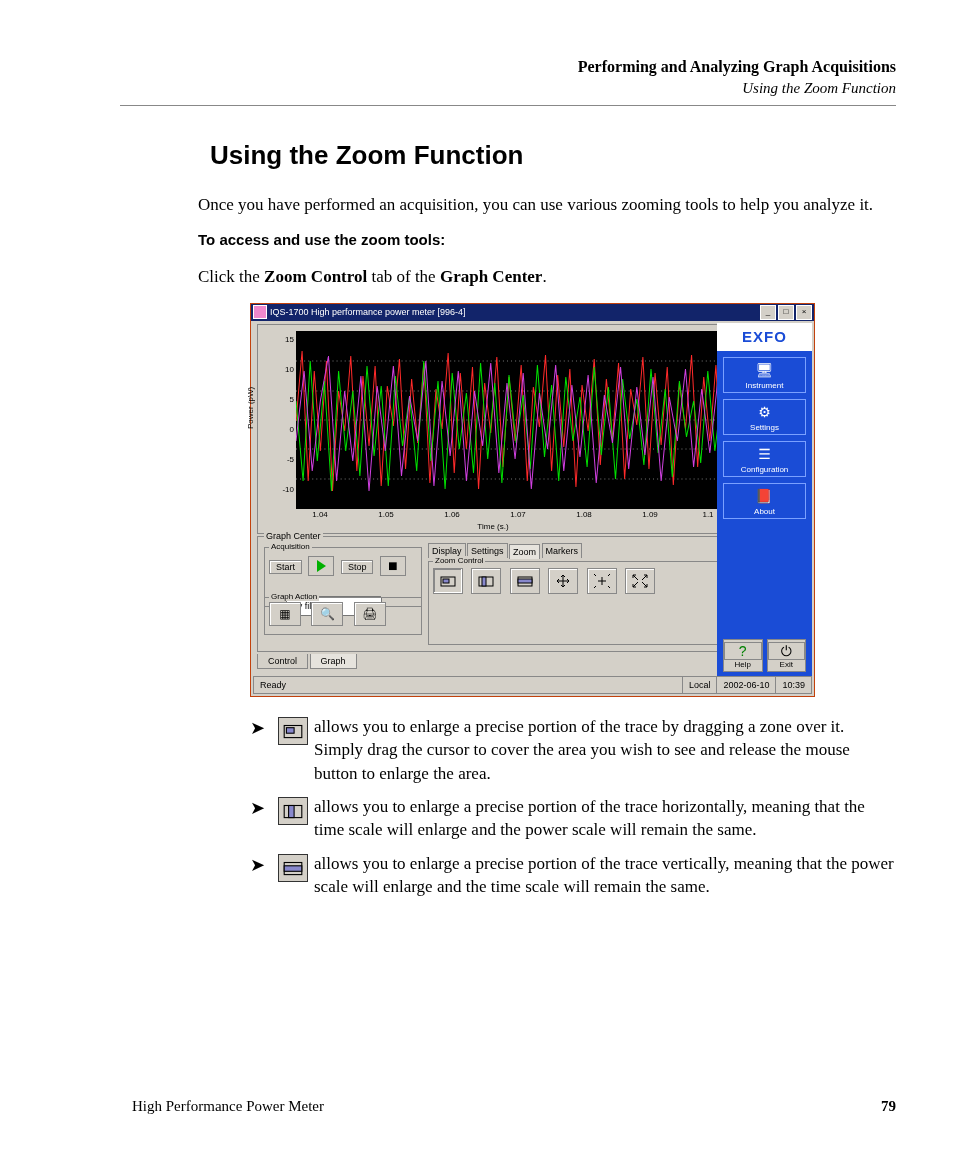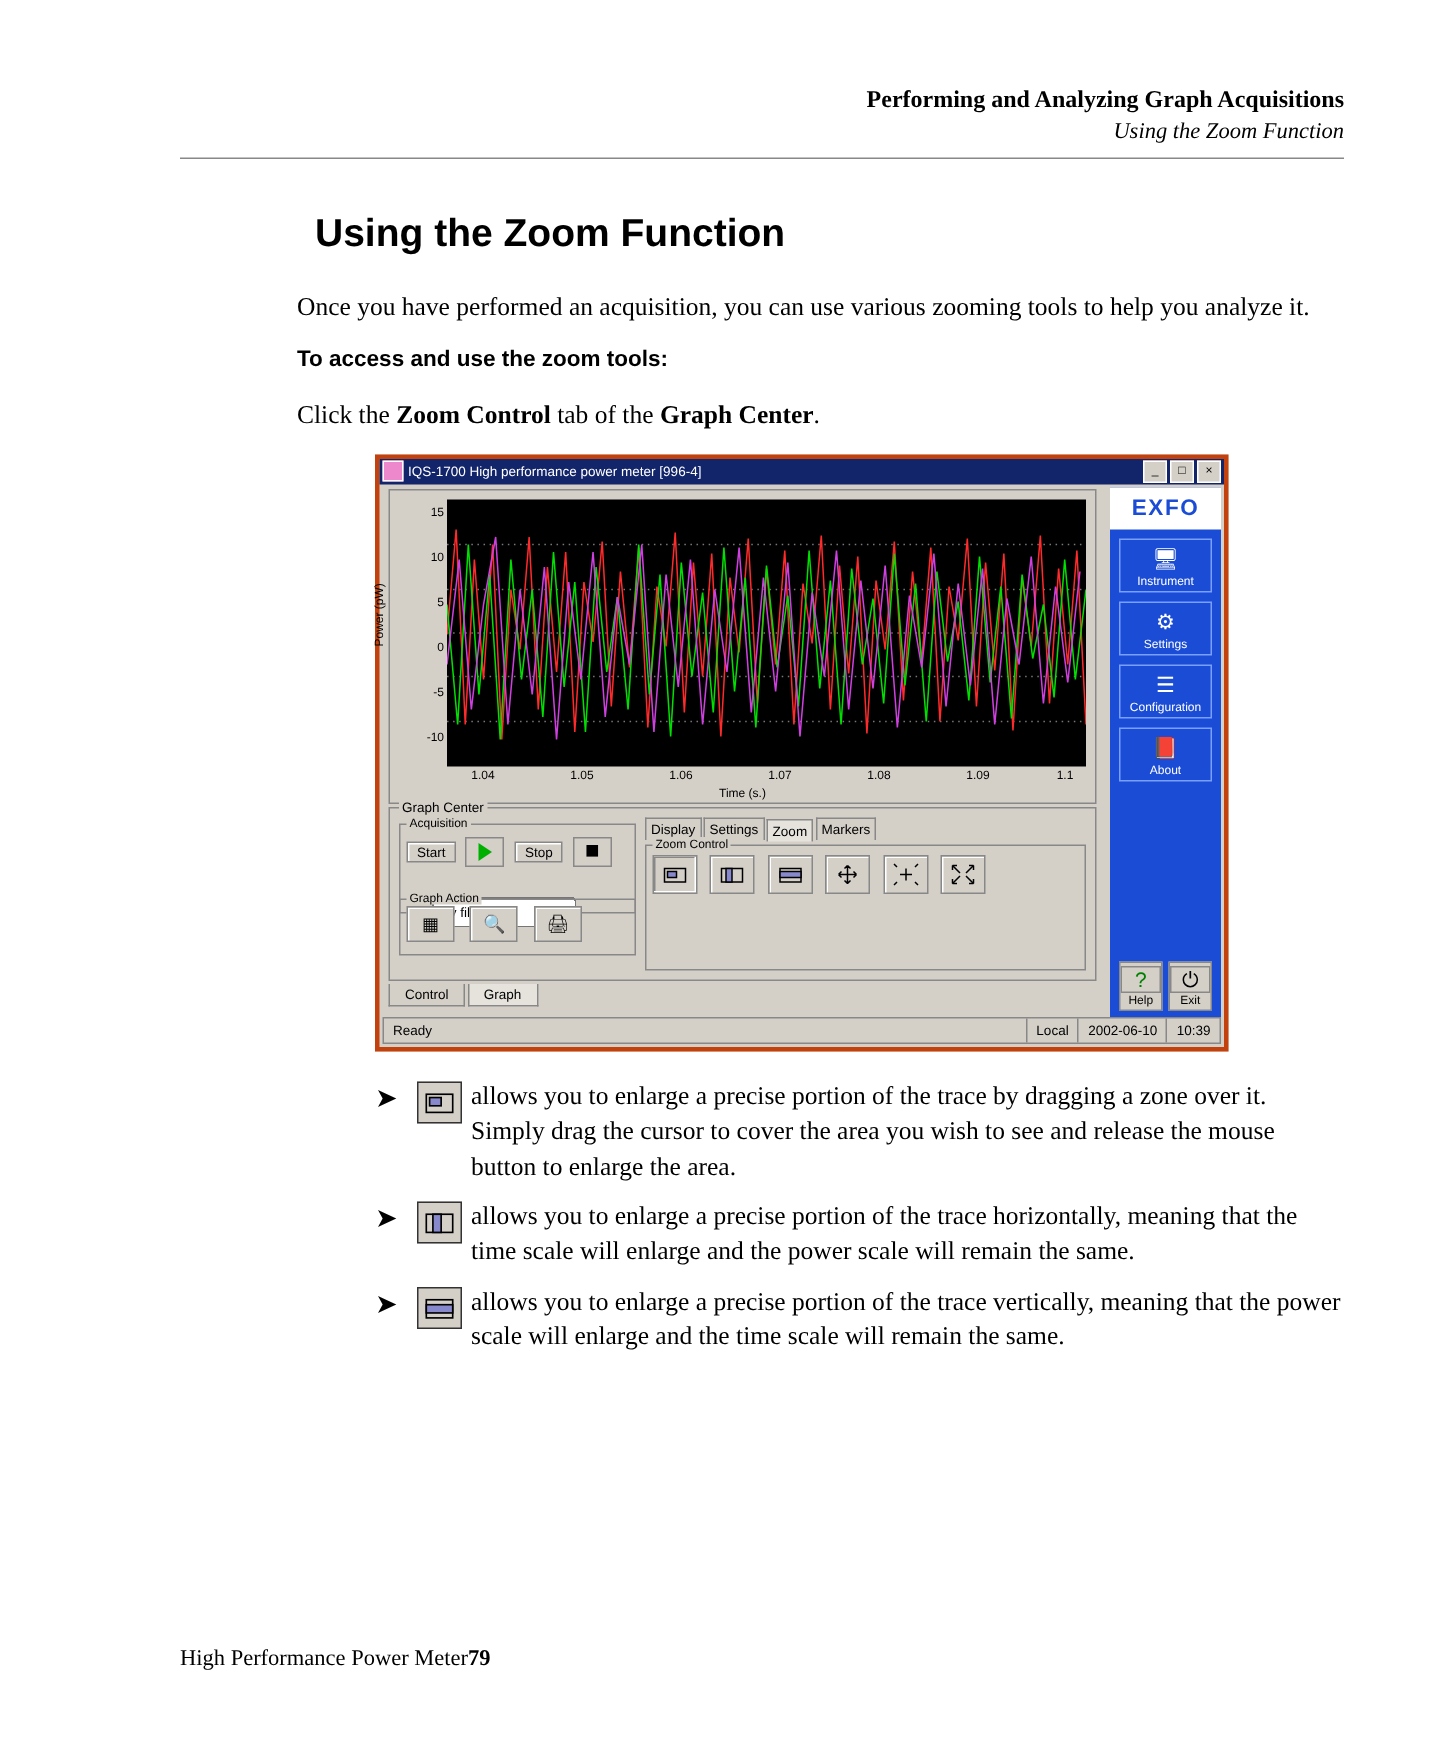--- a/index.html
+++ b/index.html
@@ -15,7 +15,7 @@
   .instr .b{font-weight:700}
 
   
-  .shot{margin:12px 0 18px 130px;width:563px;height:392px;border:3px solid #c2410c;position:relative;background:#d4d0c8;font-family:Tahoma,Arial,sans-serif}
+  .shot{margin:12px 0 18px 130px;width:563px;height:392px;border:1px solid #c2410c;position:relative;background:#d4d0c8;font-family:Tahoma,Arial,sans-serif}
   .titlebar{position:absolute;left:0;top:0;right:0;height:17px;background:linear-gradient(#12246a,#12246a);color:#fff;font-size:9px;display:flex;align-items:center;padding:0 2px}
   .titlebar .ticon{width:12px;height:12px;background:#e8c;border:1px solid #fff;margin-right:3px}
   .titlebar .spacer{flex:1}

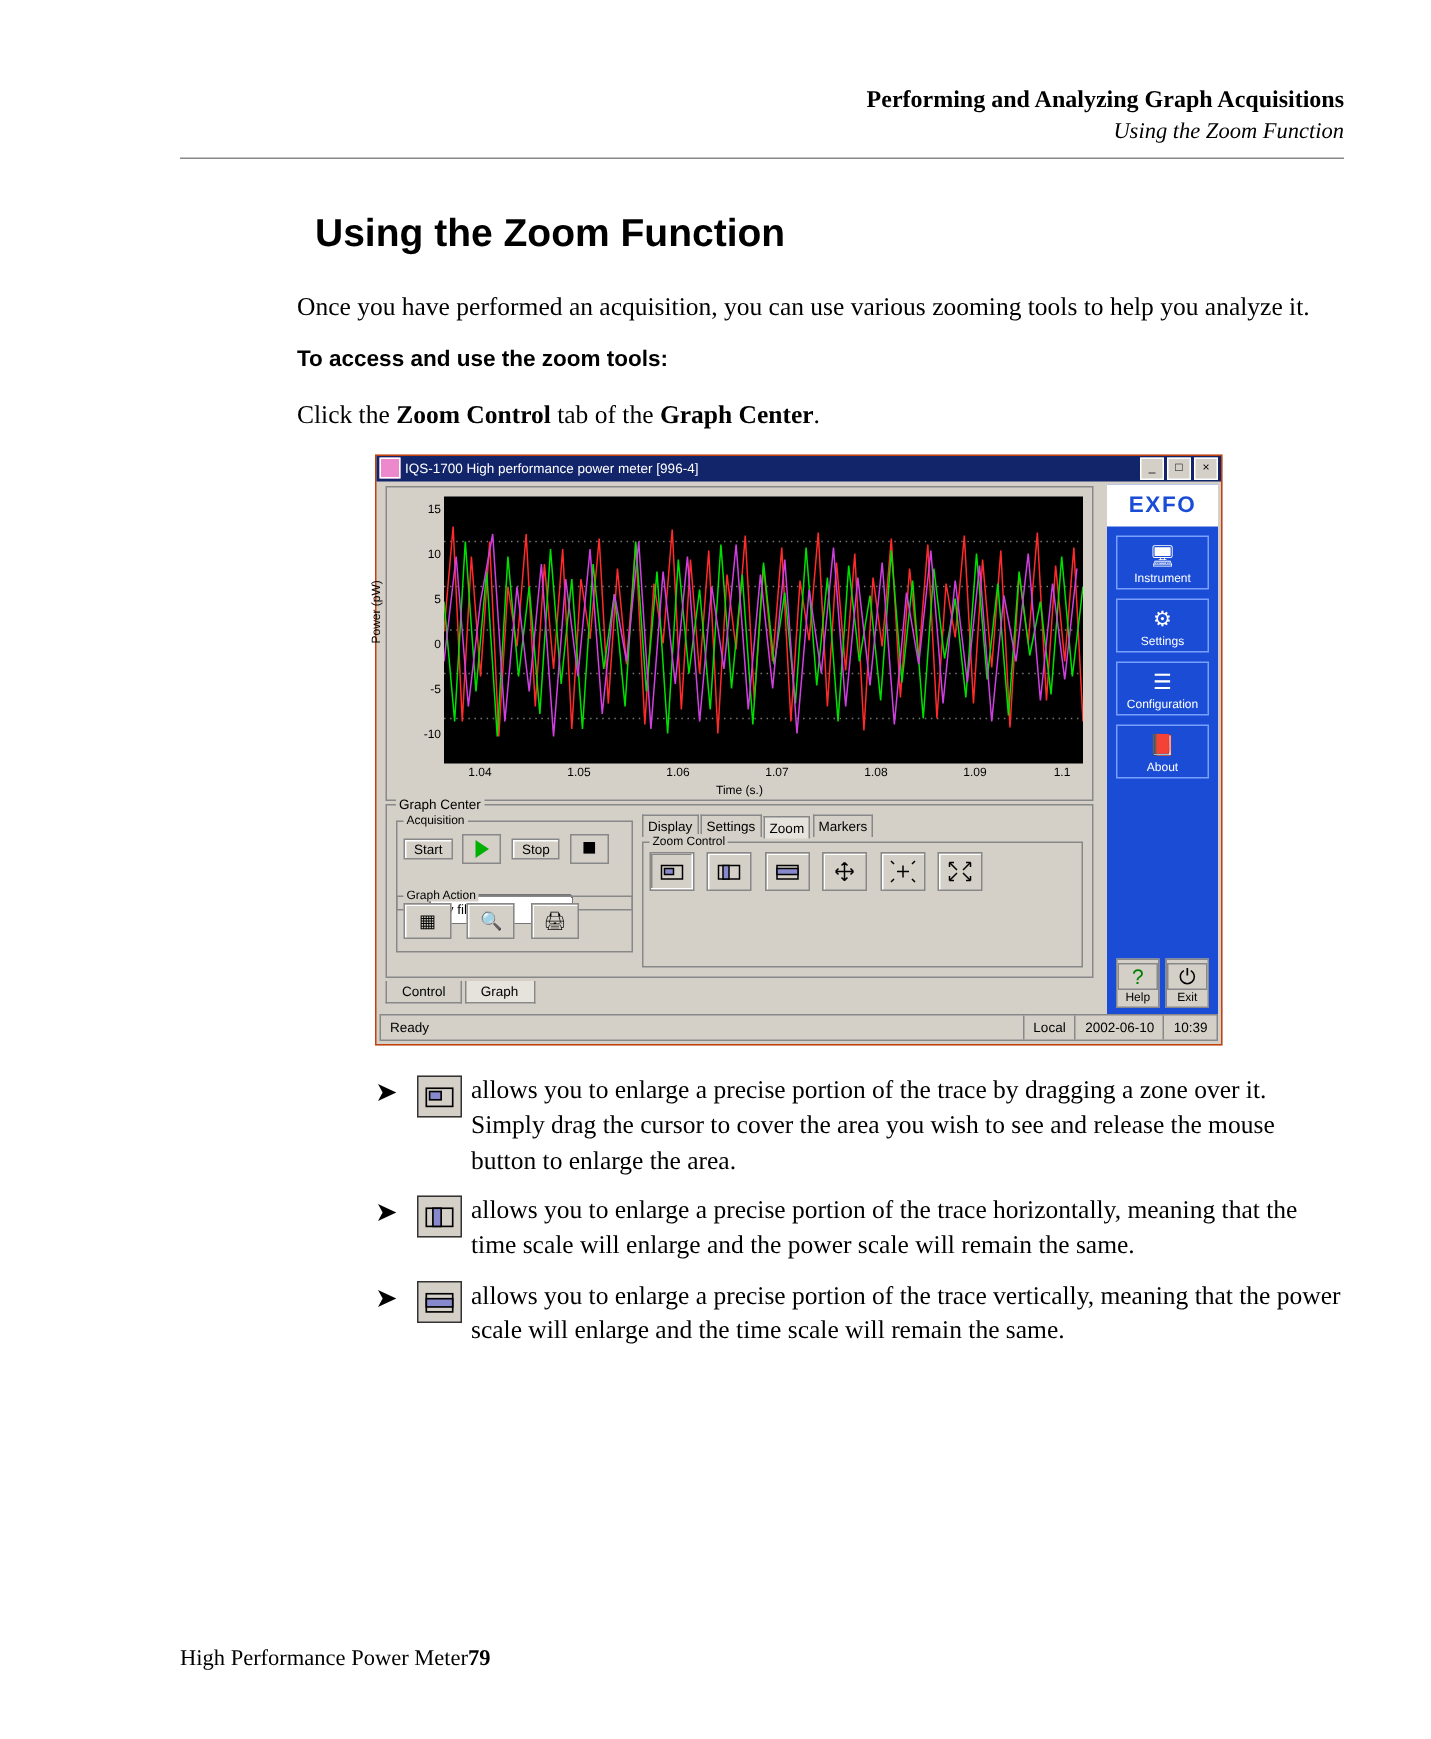--- a/index.html
+++ b/index.html
@@ -57,7 +57,7 @@
   .status div{padding:0 6px;border-right:1px solid #888;height:100%;display:flex;align-items:center}
   .status .grow{flex:1}
 
-  .rightbar{position:absolute;right:2px;top:19px;width:74px;bottom:20px;background:#1a4cd6;color:#fff}
+  .rightbar{position:absolute;right:2px;top:19px;width:95px;bottom:20px;background:#1a4cd6;color:#fff}
   .logo{height:28px;background:#fff;color:#1a4cd6;font-weight:900;font-size:15px;display:flex;align-items:center;justify-content:center;letter-spacing:1px}
   .navbtn{margin:6px 6px 0 6px;border:1px solid #7aa0ff;border-radius:0;padding:3px 0 2px 0;text-align:center;font-size:8px}
   .navbtn .nicon{width:24px;height:18px;margin:0 auto 2px auto;display:flex;align-items:center;justify-content:center;font-size:14px}

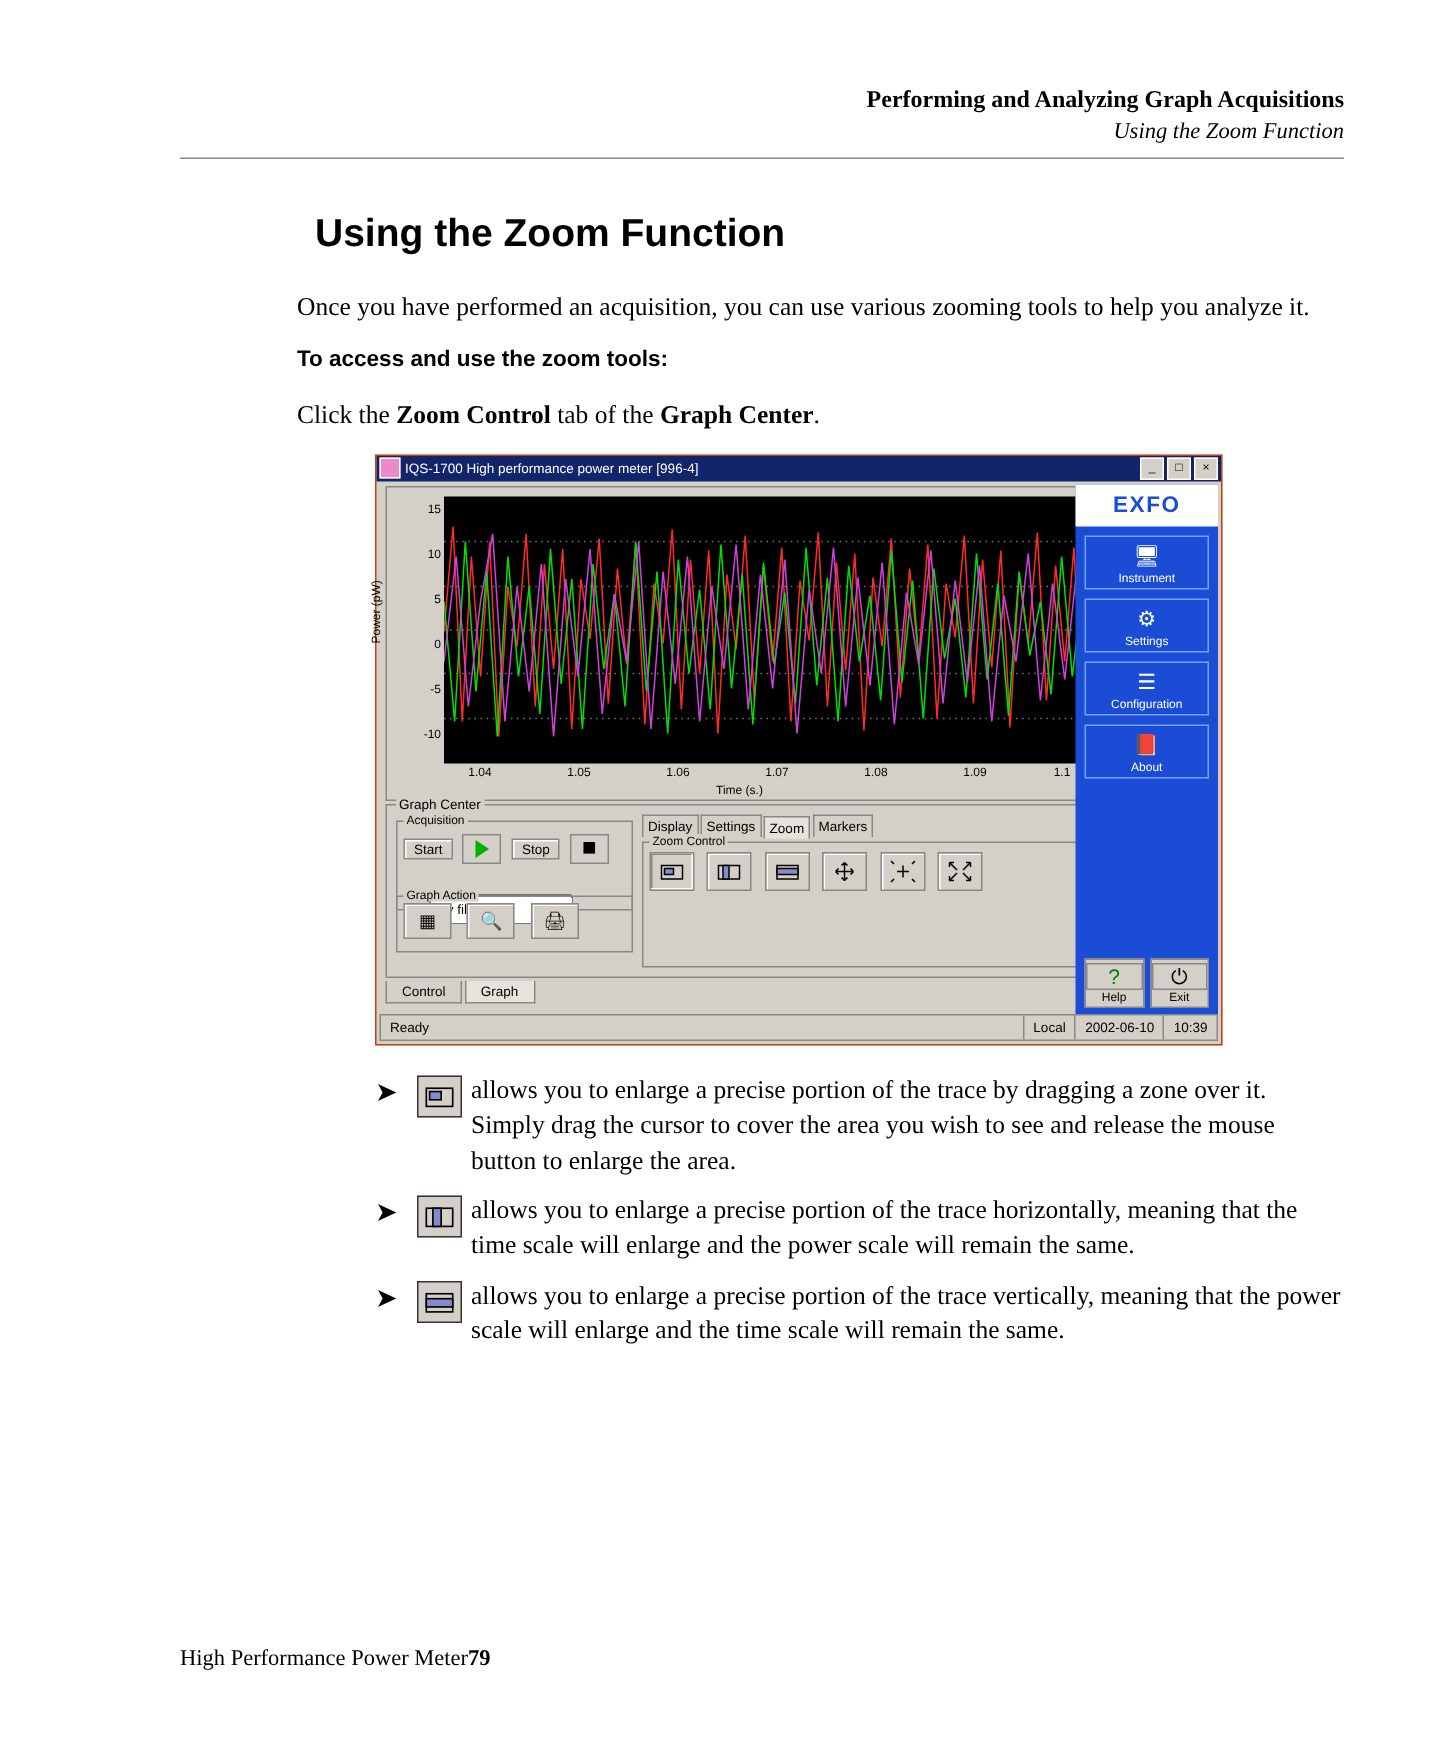--- a/index.html
+++ b/index.html
@@ -73,7 +73,7 @@
   .bicon svg{width:22px;height:20px}
   .btext{flex:1}
 
-  .footer{position:absolute;left:120px;right:58px;bottom:44px;display:flex;font-size:15px}
+  .footer{position:absolute;left:132px;right:58px;bottom:44px;display:flex;justify-content:space-between;font-size:15px}
   .footer .pn{font-weight:700}
 </style>
 </head>

